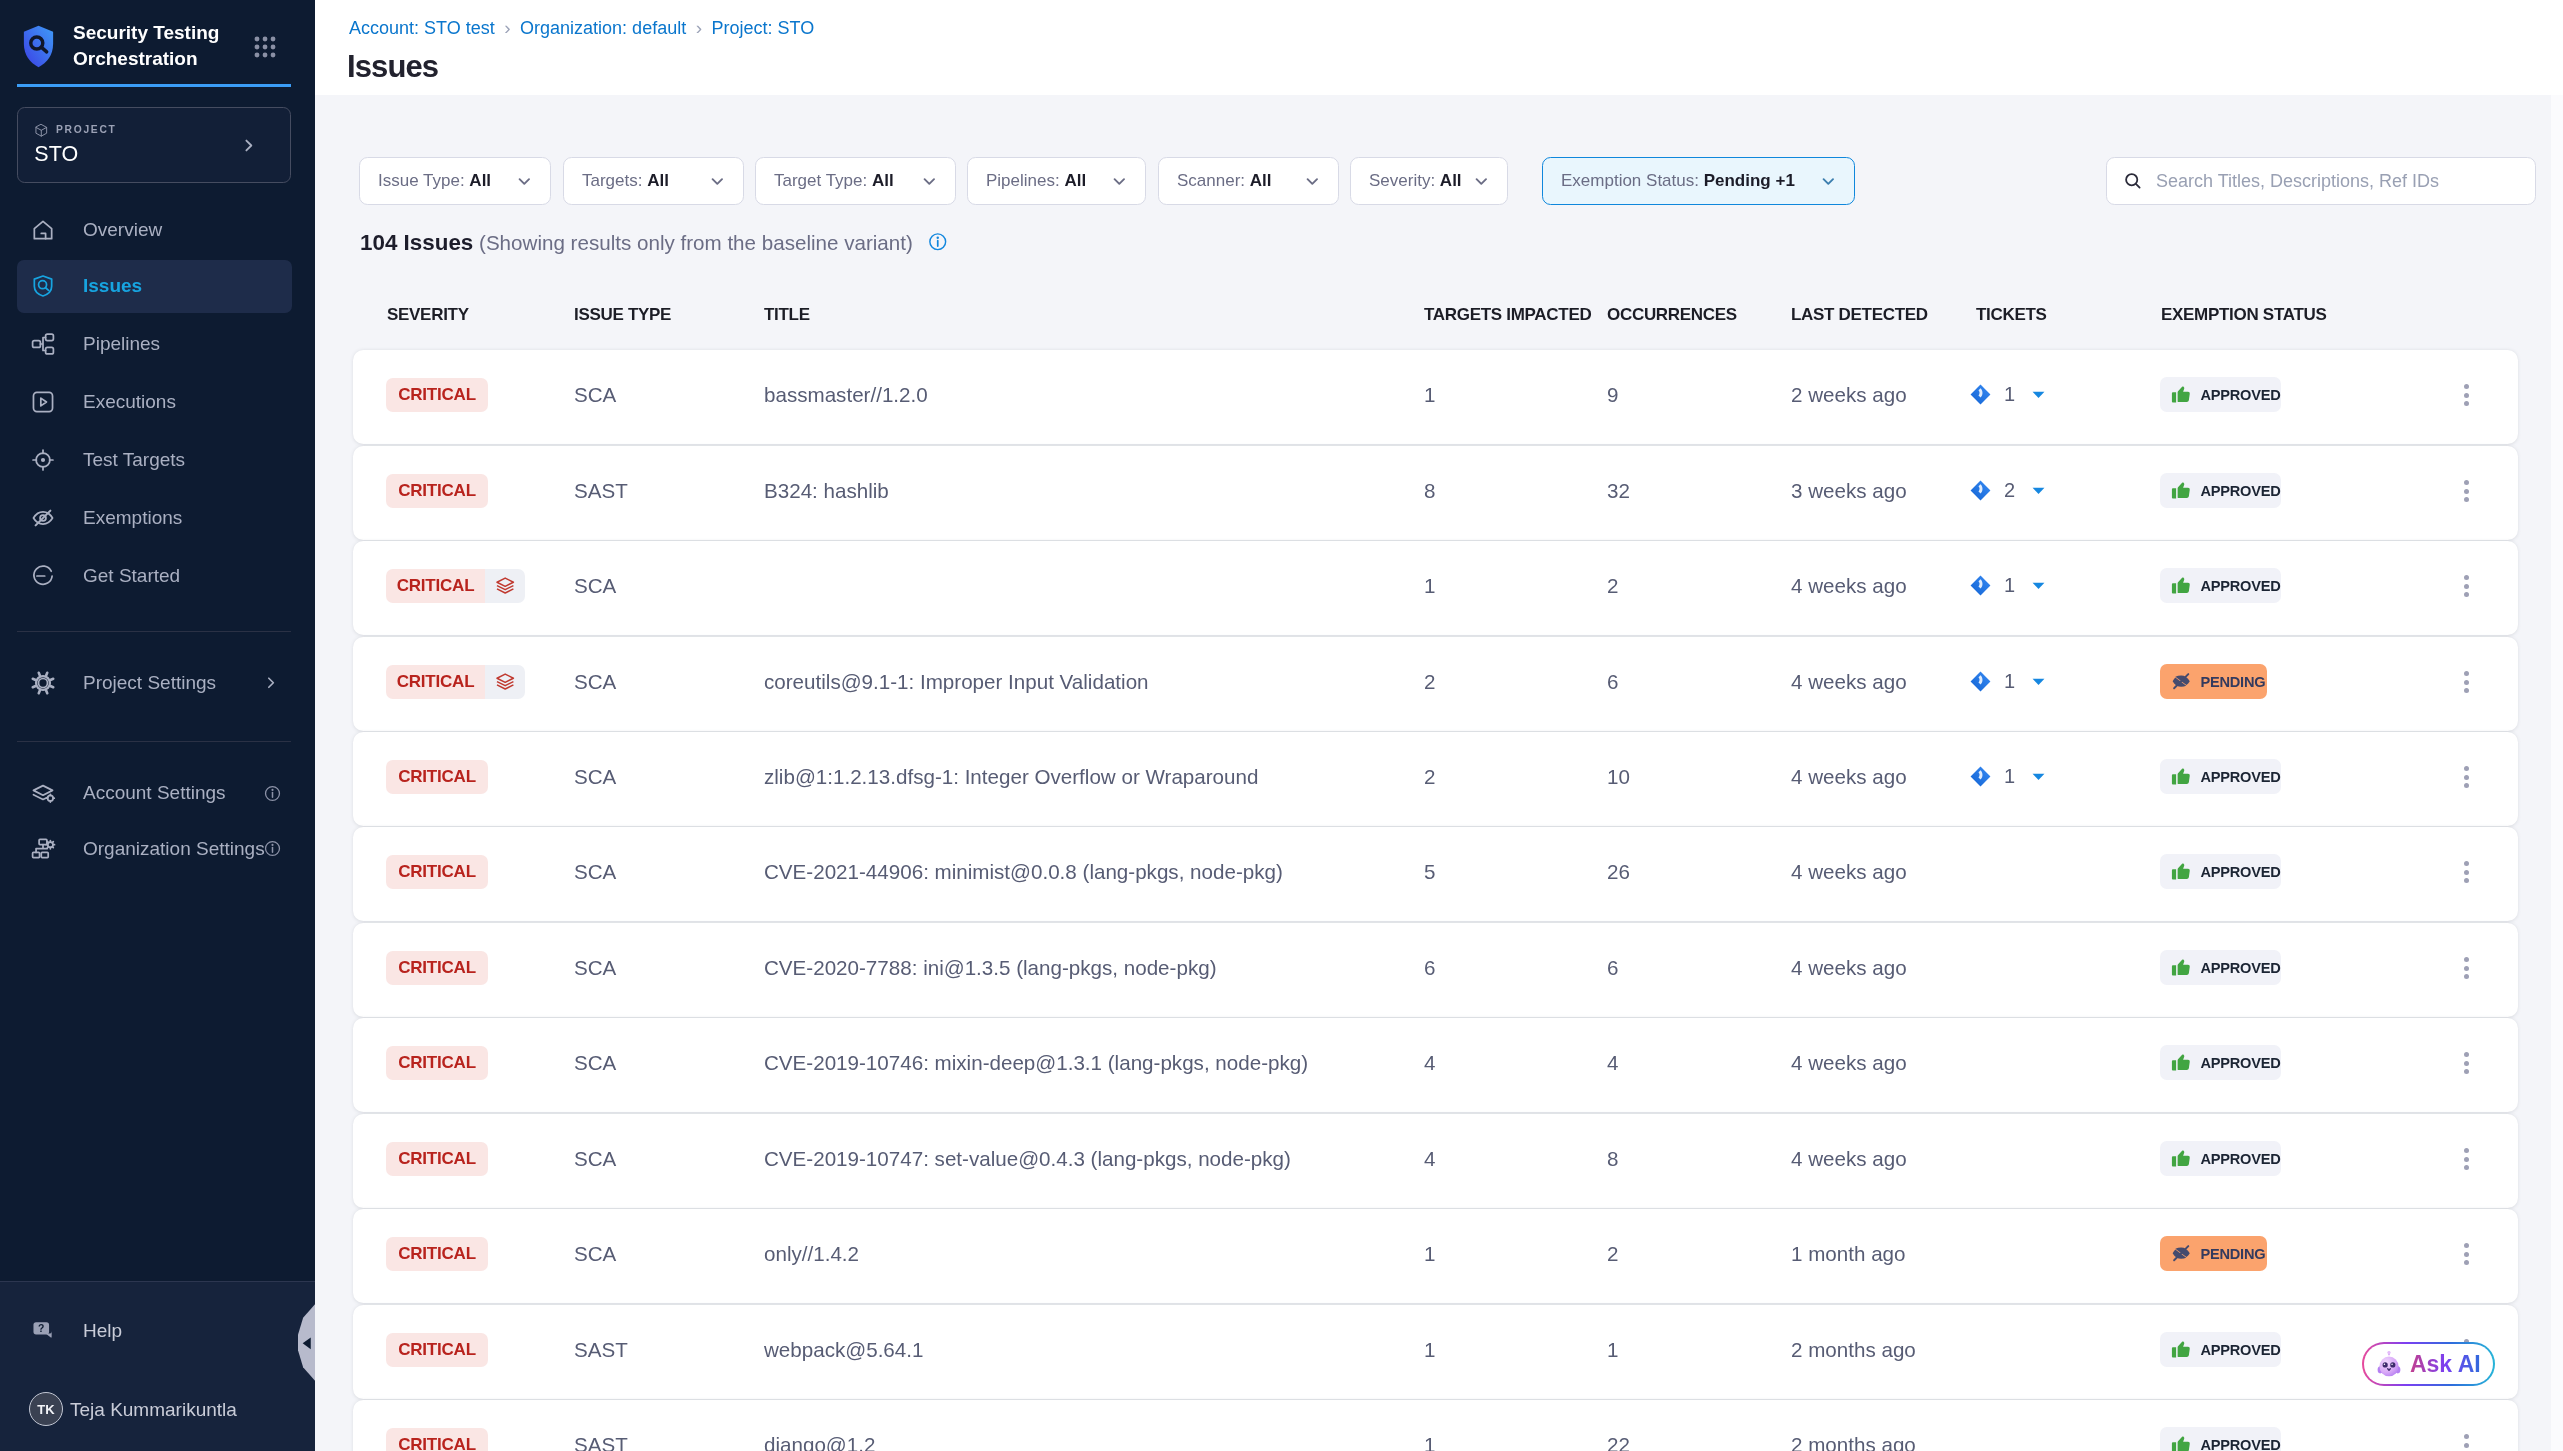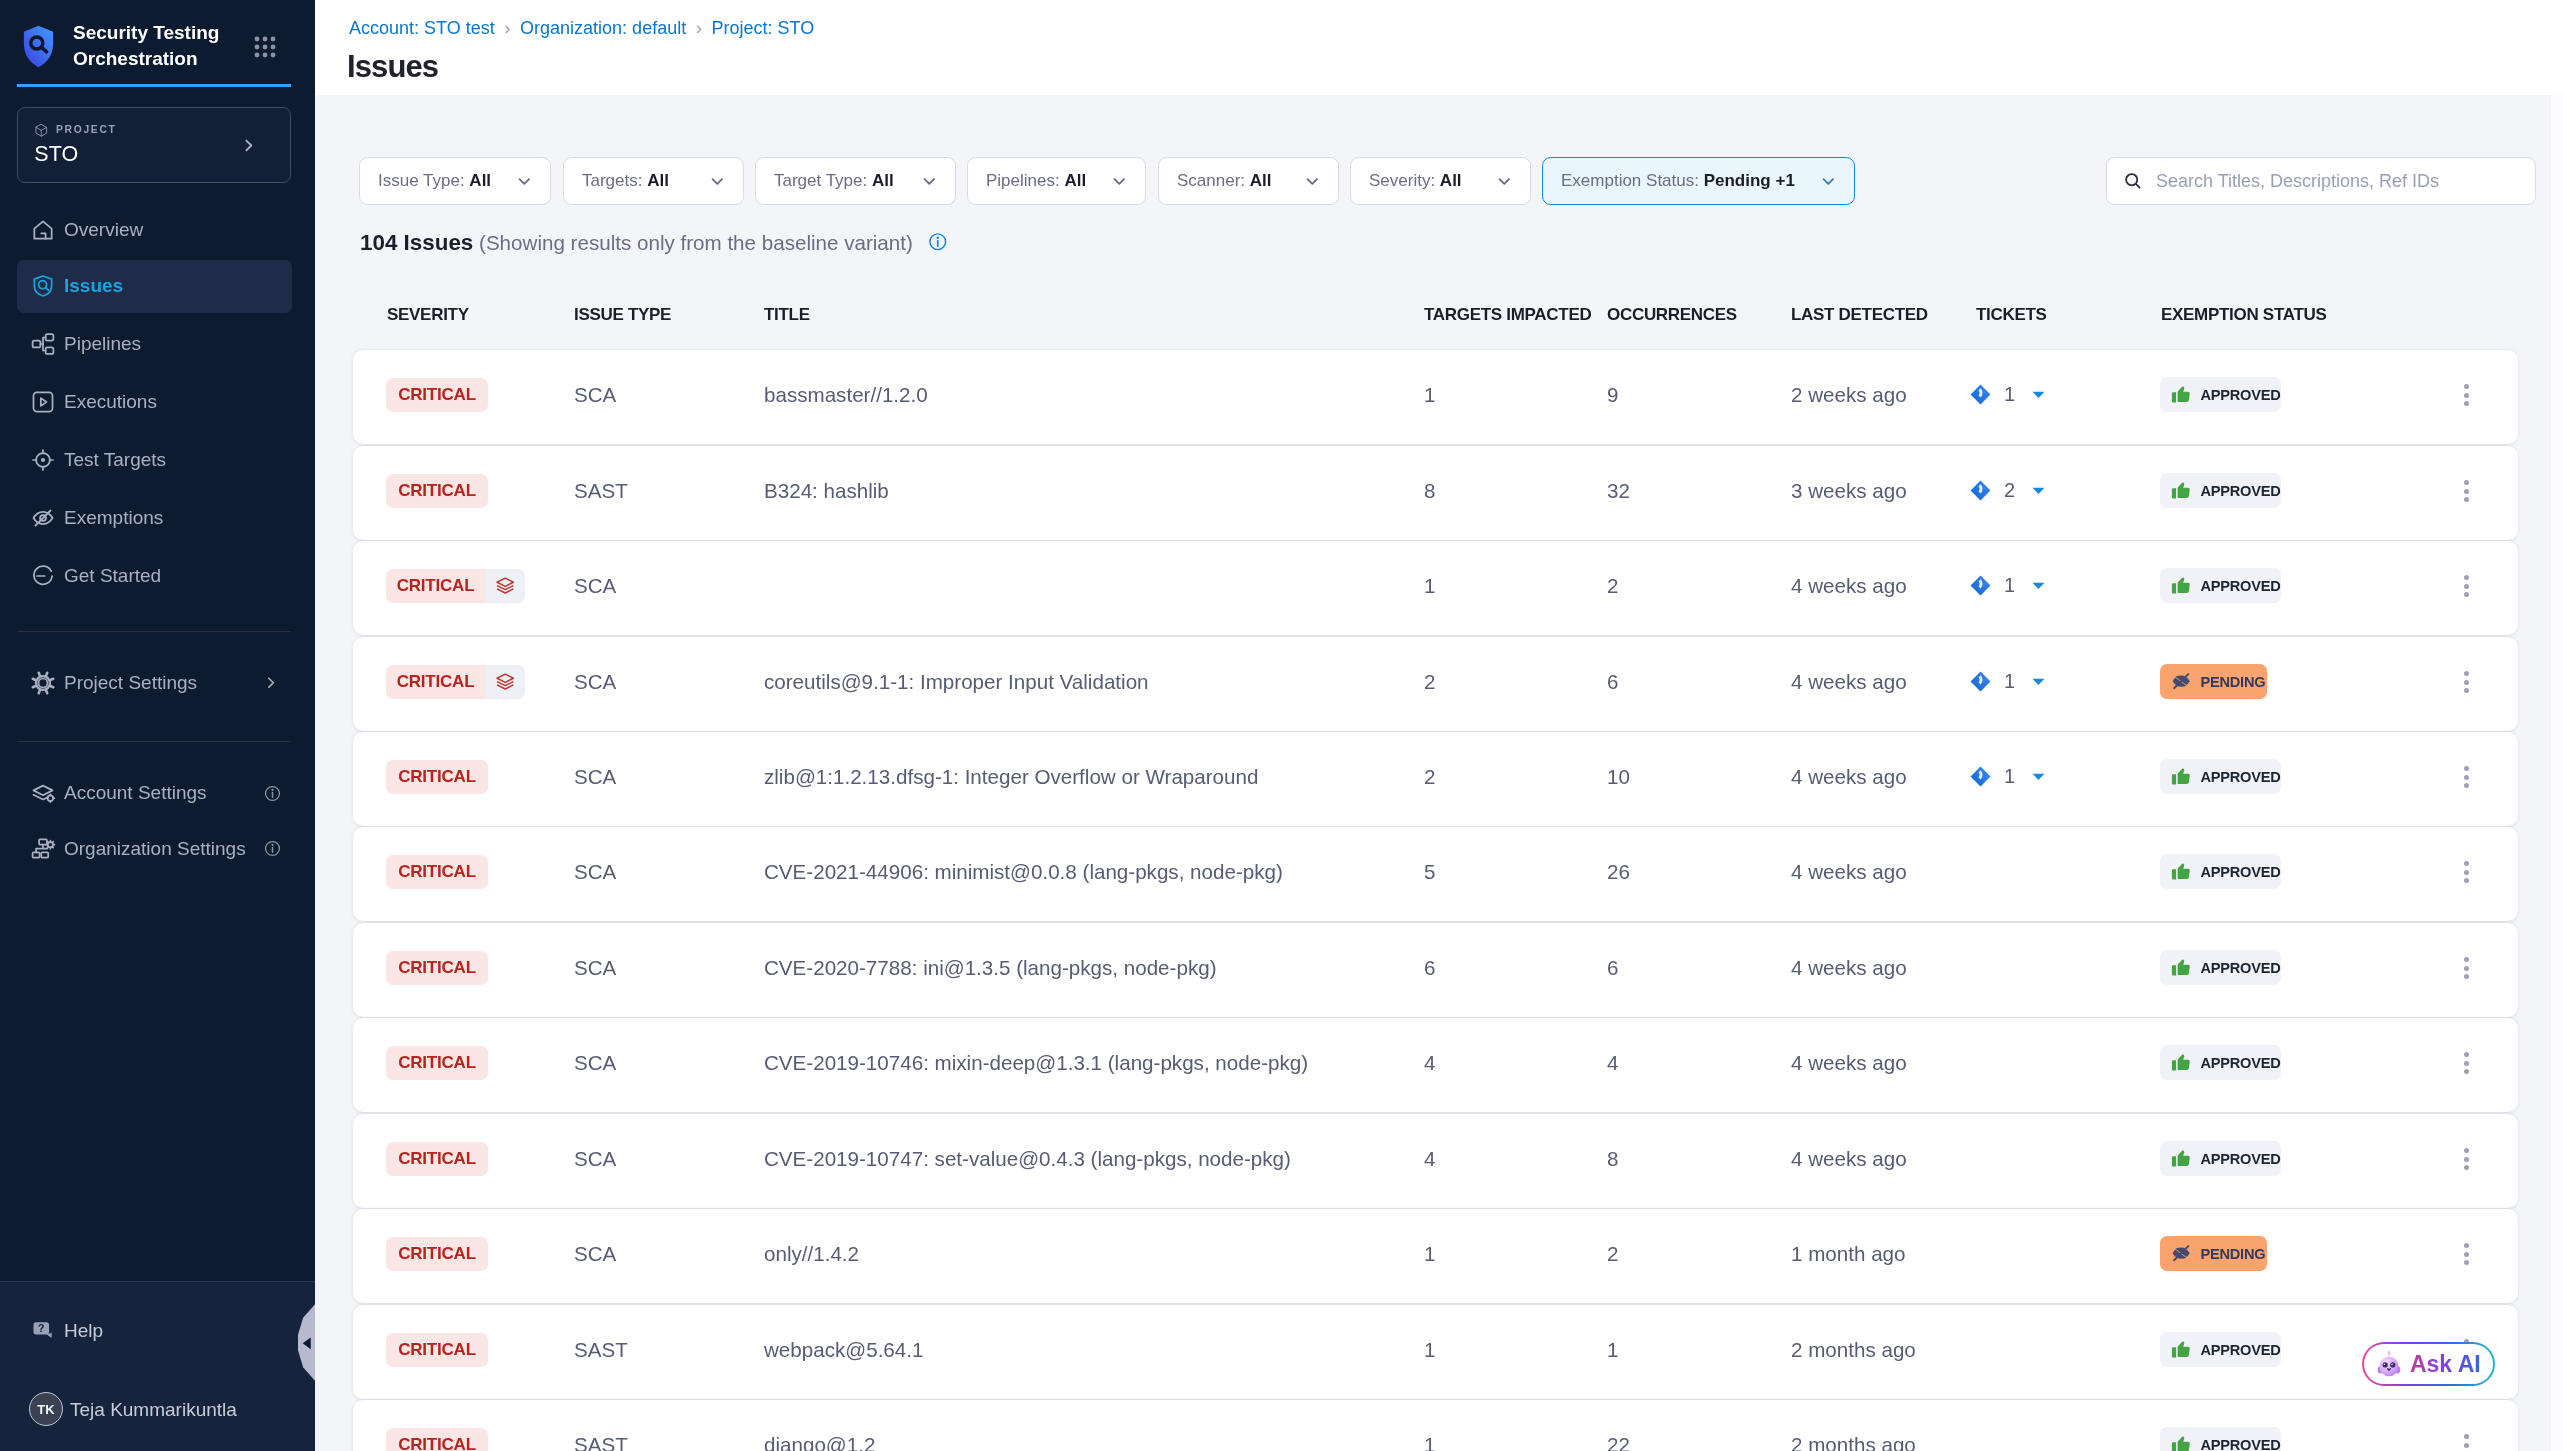--- a/index.html
+++ b/index.html
@@ -234,7 +234,7 @@
         <path fill="none" stroke="#6b6d85" stroke-width="2.2" stroke-linecap="round" stroke-linejoin="round" d="m6.5 9.5 5.5 5.5 5.5-5.5"></path>
       </svg>
     </div>
-<div class="pill" style="left:1035px;width:181px">
+<div class="pill" style="left:1035px;width:158px">
       <span class="t">Severity: <b>All</b></span>
       <svg width="20.6" height="20.6" viewBox="0 0 24 24">
         <path fill="none" stroke="#6b6d85" stroke-width="2.2" stroke-linecap="round" stroke-linejoin="round" d="m6.5 9.5 5.5 5.5 5.5-5.5"></path>

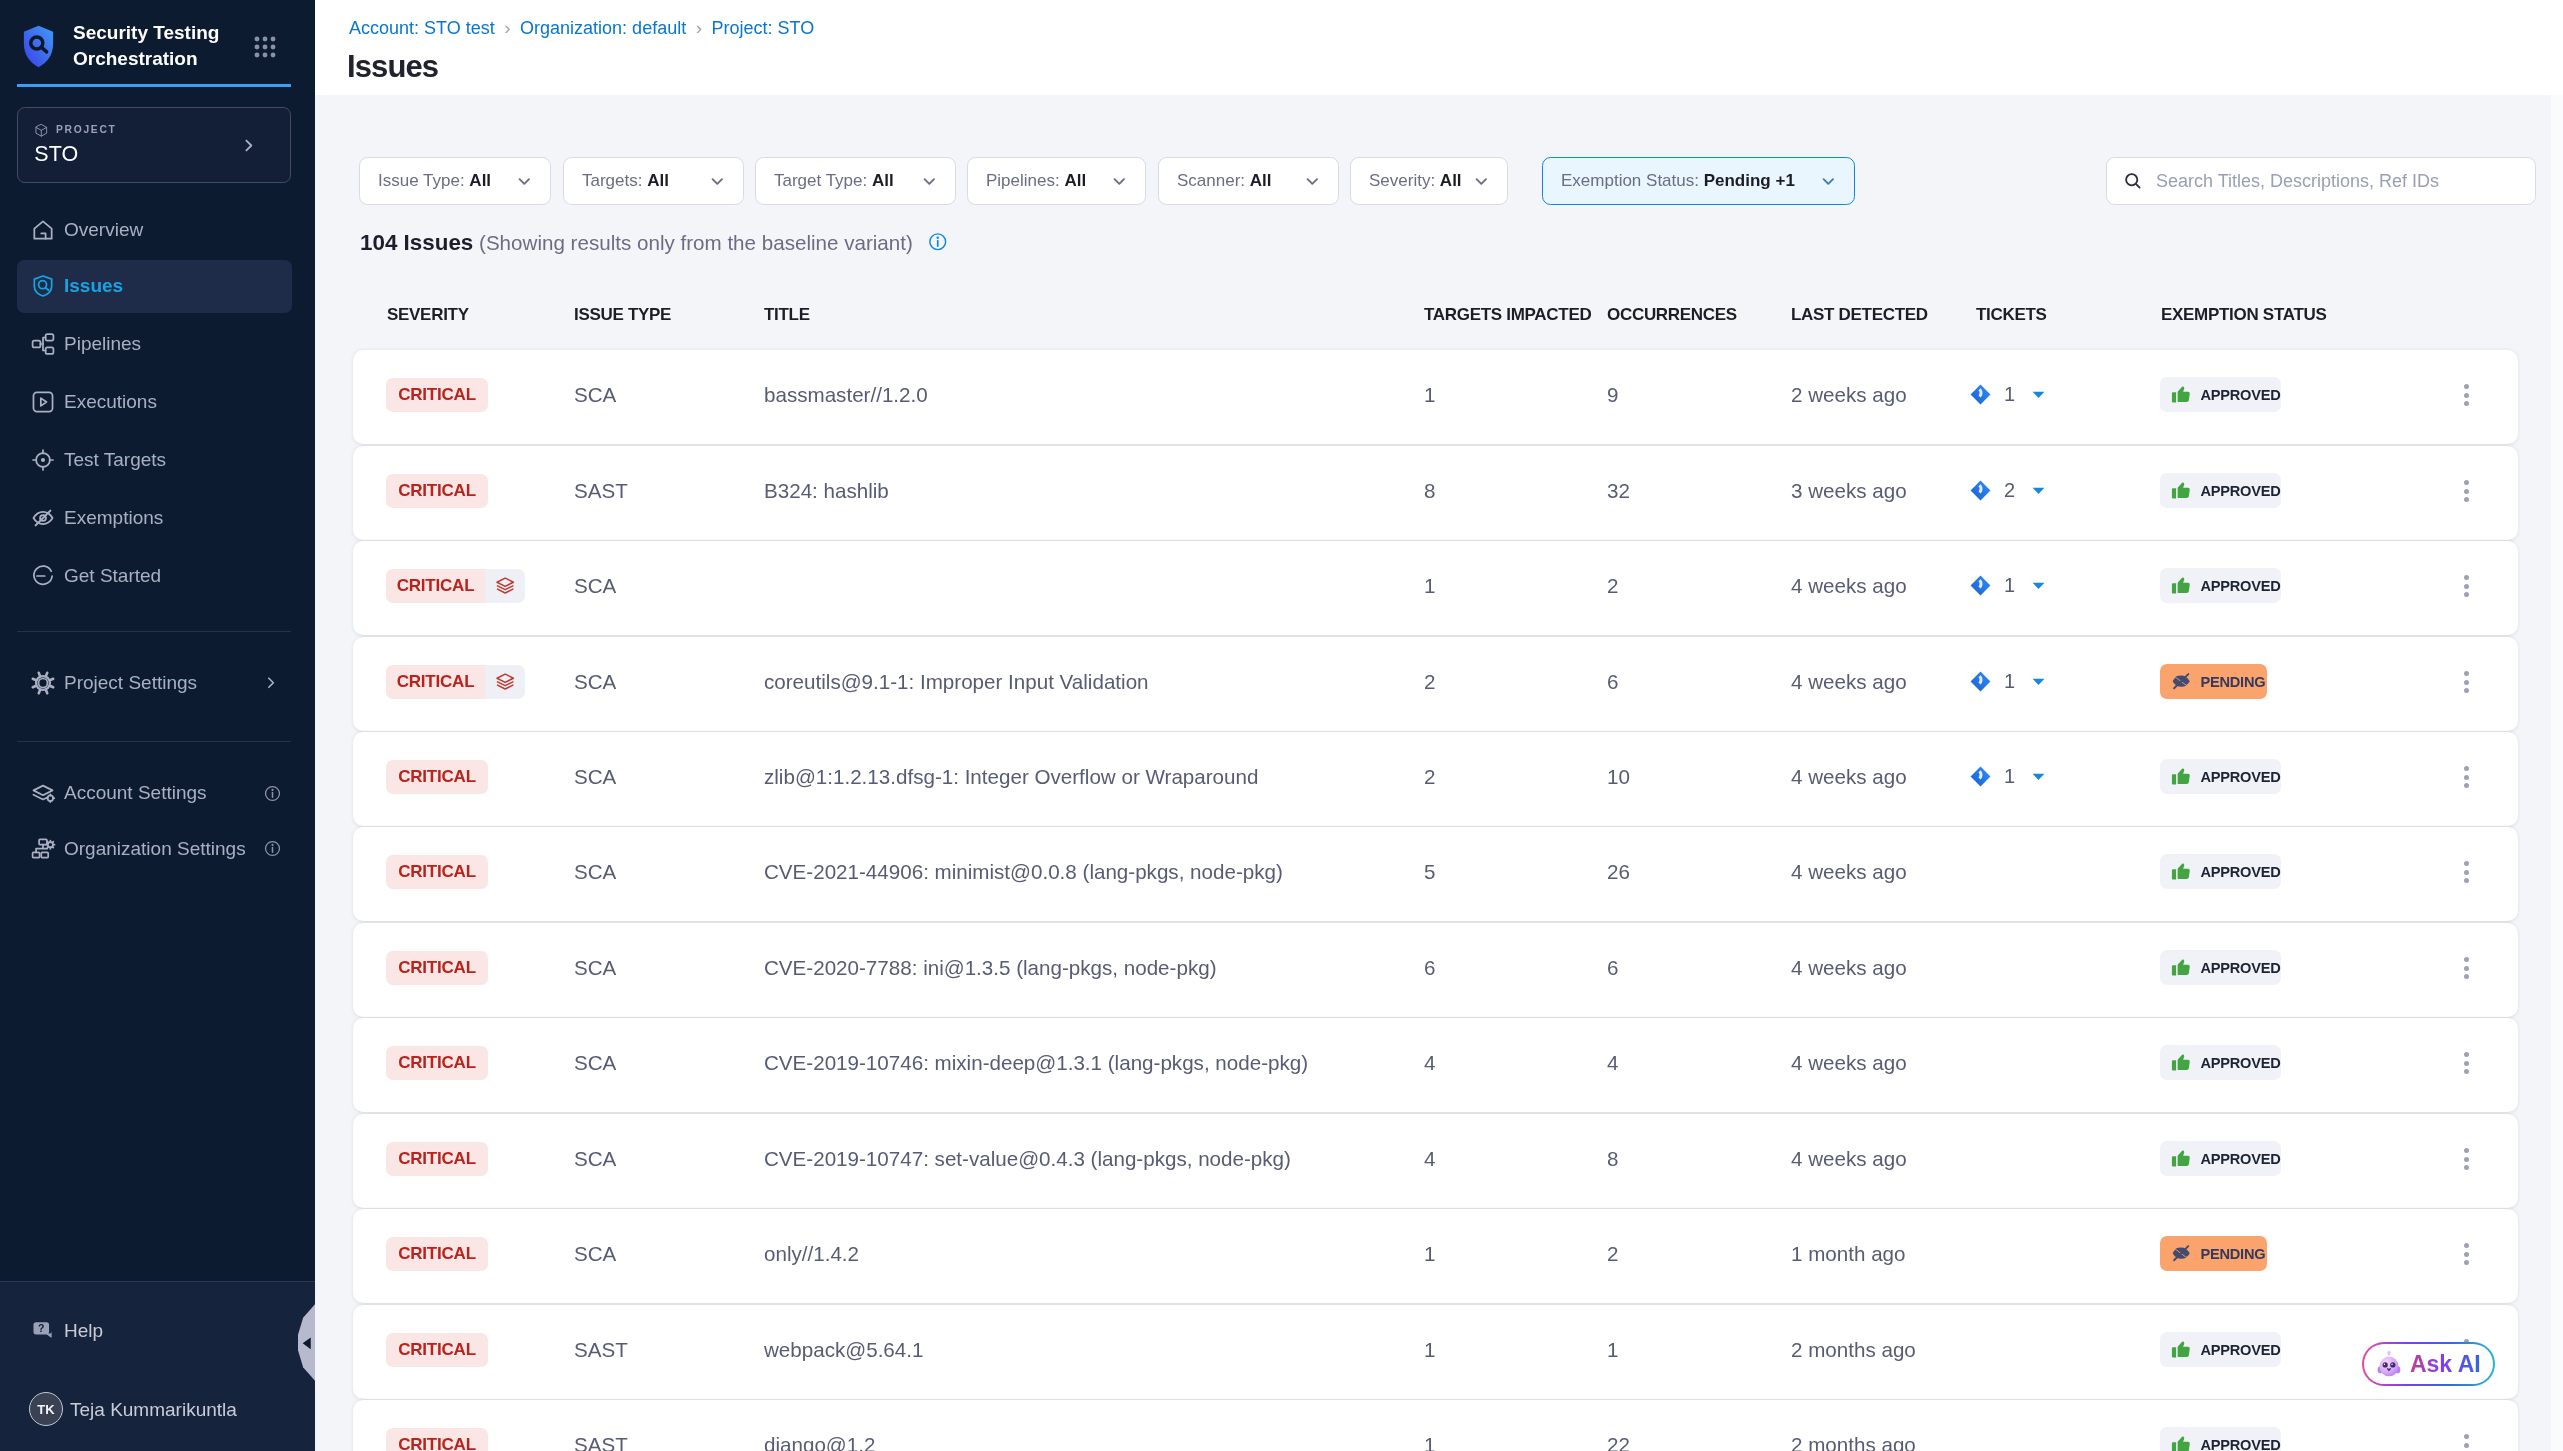--- a/index.html
+++ b/index.html
@@ -6,7 +6,7 @@
 #sidebar{position:absolute;left:0;top:0;width:315px;height:1452px;background:#0d1b31}
 .sbrow{position:absolute;left:17px;width:280px;height:48px;display:flex;align-items:center}
 .sbrow .ic{width:26px;height:26px;margin-left:13px;flex:0 0 26px;display:flex;align-items:center;justify-content:center}
-.sbrow .lb{margin-left:8px;font-size:19px;color:#aab0c2;white-space:nowrap}
+.sbrow .lb{margin-left:27px;font-size:19px;color:#aab0c2;white-space:nowrap}
 #topband{position:absolute;left:315px;top:0;width:2248px;height:95px;background:#ffffff}
 #content{position:absolute;left:315px;top:111px;width:2248px;height:1357px;background:#f4f5f9}
 .pill{position:absolute;top:46px;height:48px;border:1.3px solid #d8dae6;border-radius:8.6px;background:#fff;display:flex;align-items:center;justify-content:space-between;padding:0 15.5px 0 18px}

